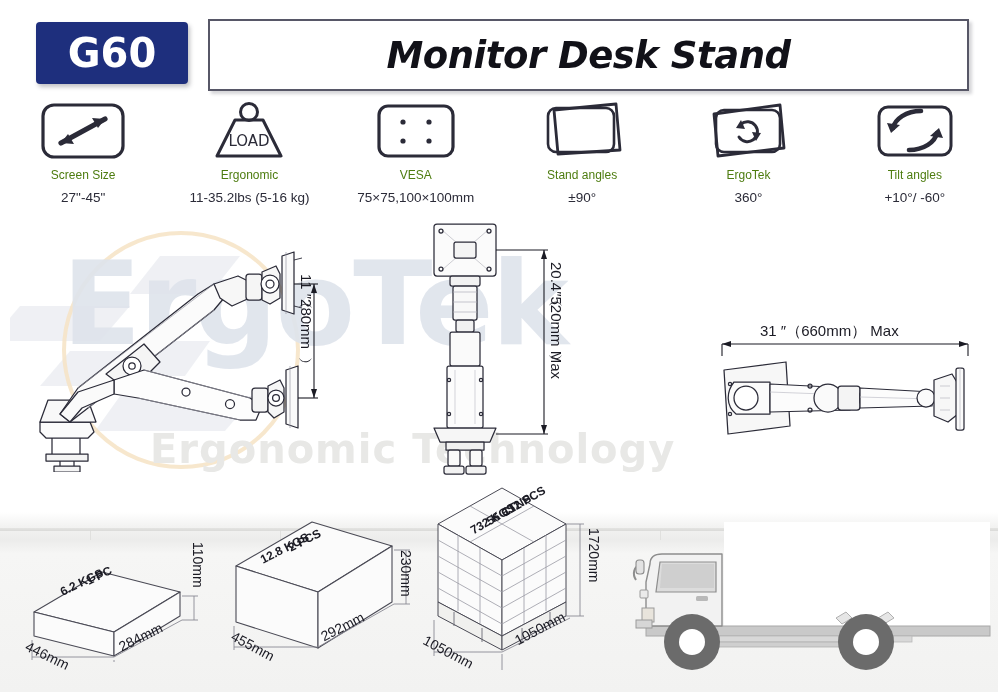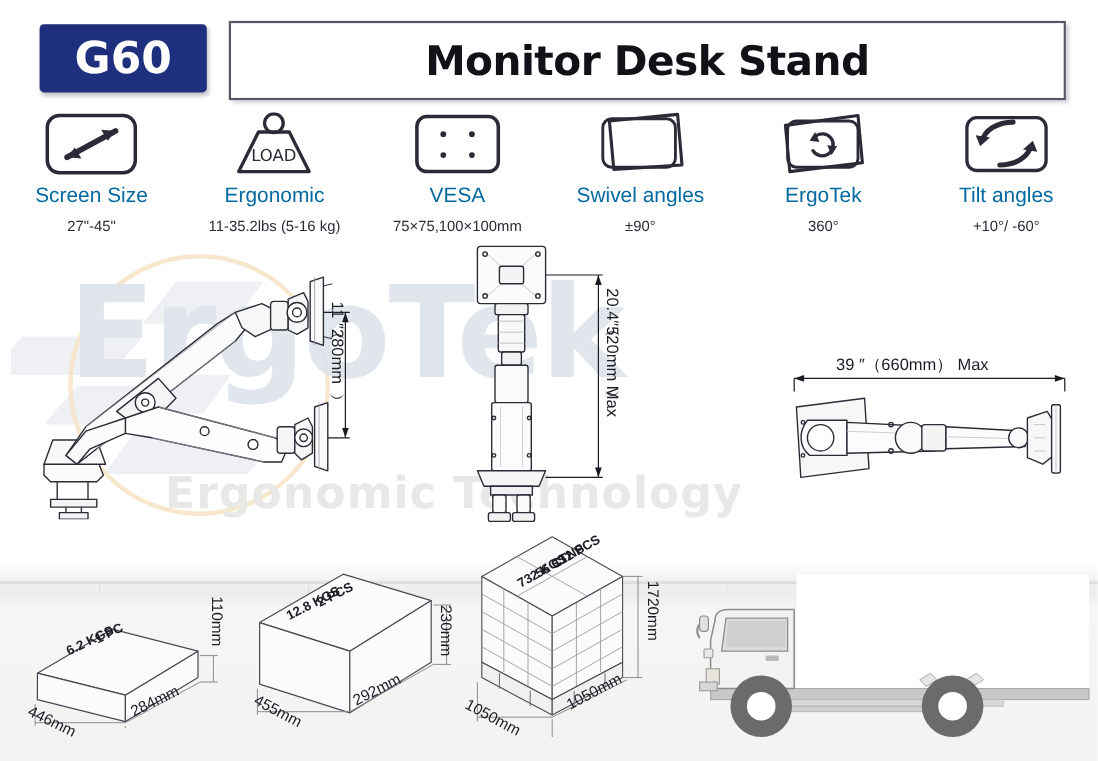--- a/index.html
+++ b/index.html
@@ -64,7 +64,7 @@
     display:flex;align-items:center;justify-content:center;
   }
   #title-bar span{
-    font-size:37px;font-weight:700;color:#111118;
+    font-size:37px;font-weight:700;font-style:italic;color:#111118;
     font-family:"DejaVu Sans",sans-serif;letter-spacing:-0.5px;
   }
 

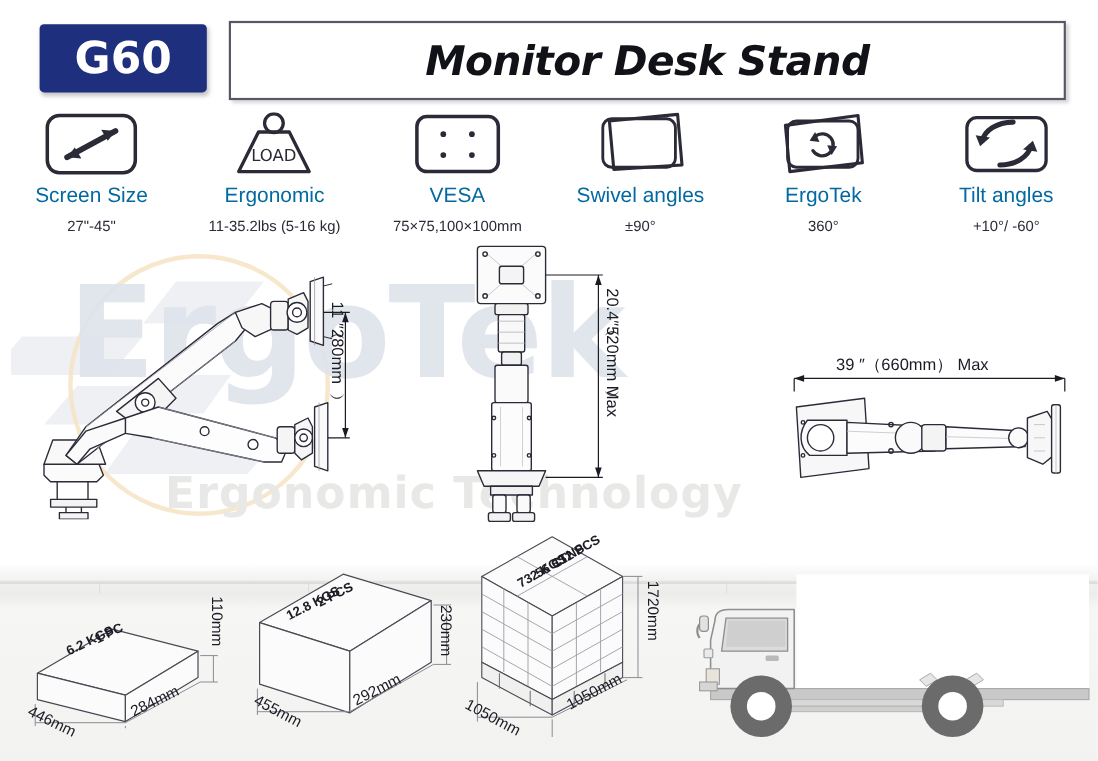--- a/index.html
+++ b/index.html
@@ -77,7 +77,7 @@
     flex:1 1 0;display:flex;flex-direction:column;align-items:center;
   }
   .spec .ico{height:62px;display:flex;align-items:center;}
-  .spec .s-label{font-size:19px;color:#0369a1;margin-top:6px;white-space:nowrap;}
+  .spec .s-label{font-size:12px;color:#4d7c0f;margin-top:6px;white-space:nowrap;}
   .spec .s-value{font-size:13.5px;color:#2b2b38;margin-top:8px;white-space:nowrap;}
 
   

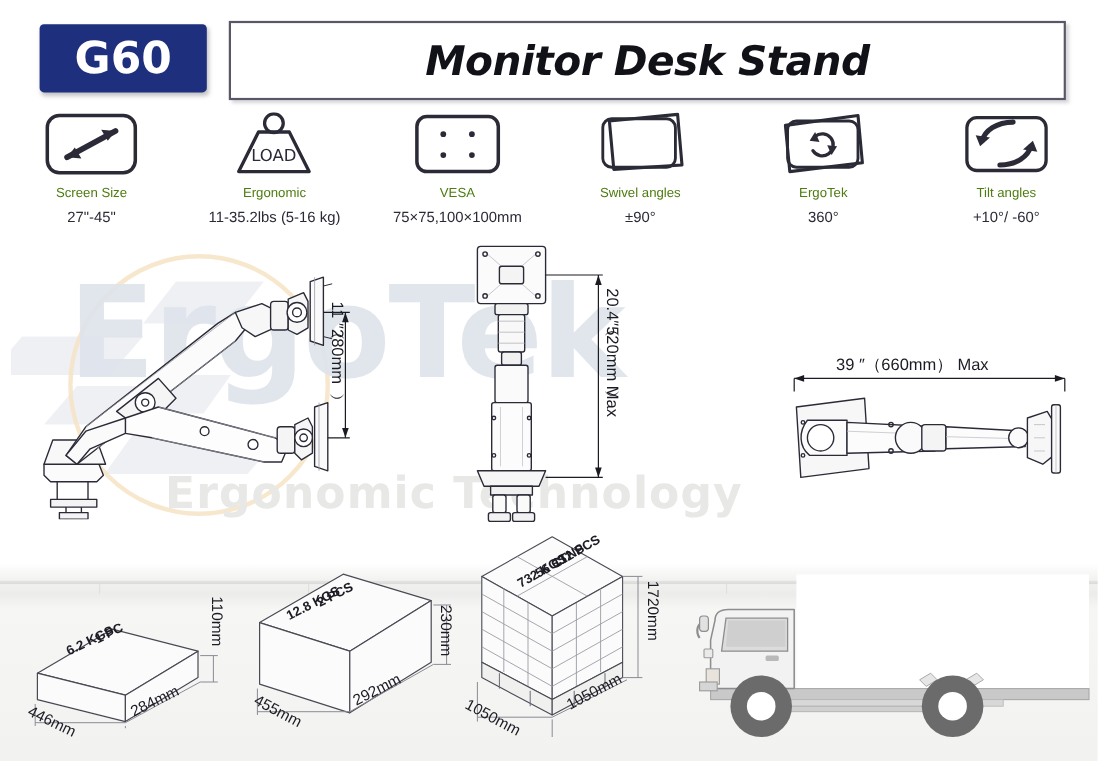--- a/index.html
+++ b/index.html
@@ -178,7 +178,7 @@
         <path d="M20 8 L82 2 L86 48 L24 52 Z" fill="none" stroke="#2b2b38" stroke-width="2.8" stroke-linejoin="round"></path>
       </svg>
     </div>
-    <div class="s-label">Swivel angles</div>
+    <div class="s-label">Stand angles</div>
     <div class="s-value">±90°</div>
   </div>
 

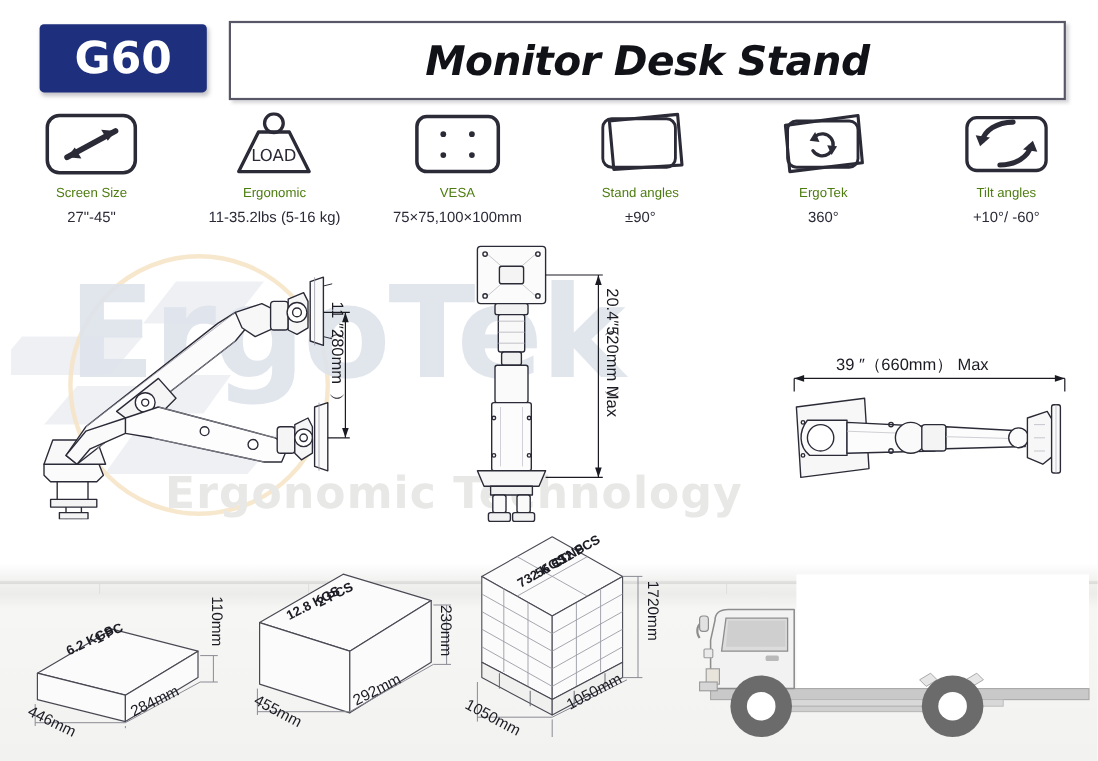--- a/index.html
+++ b/index.html
@@ -313,7 +313,7 @@
   </svg>
   <div class="dim-text vert-dim" style="left:546px;top:40px;height:200px;">20.4″（520mm） Max</div>
 
-  <div class="dim-text" style="left:760px;top:100px;">39 ″（660mm） Max</div>
+  <div class="dim-text" style="left:760px;top:100px;">31 ″（660mm） Max</div>
   <svg style="position:absolute;left:700px;top:118px" width="290" height="120" viewBox="0 0 290 120">
 
     <g stroke="#1b1b24" stroke-width="1.1" fill="none">

